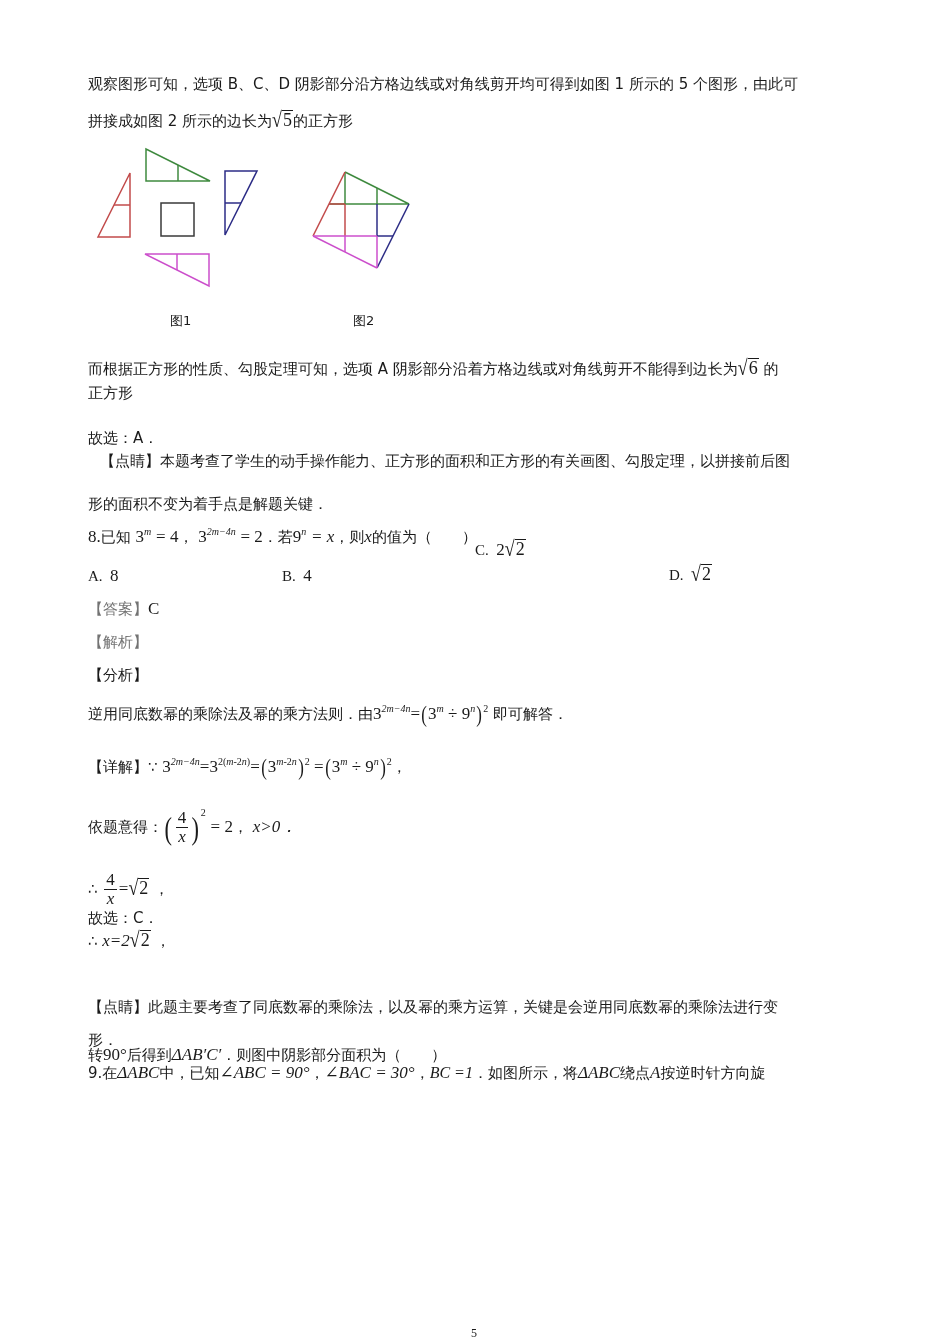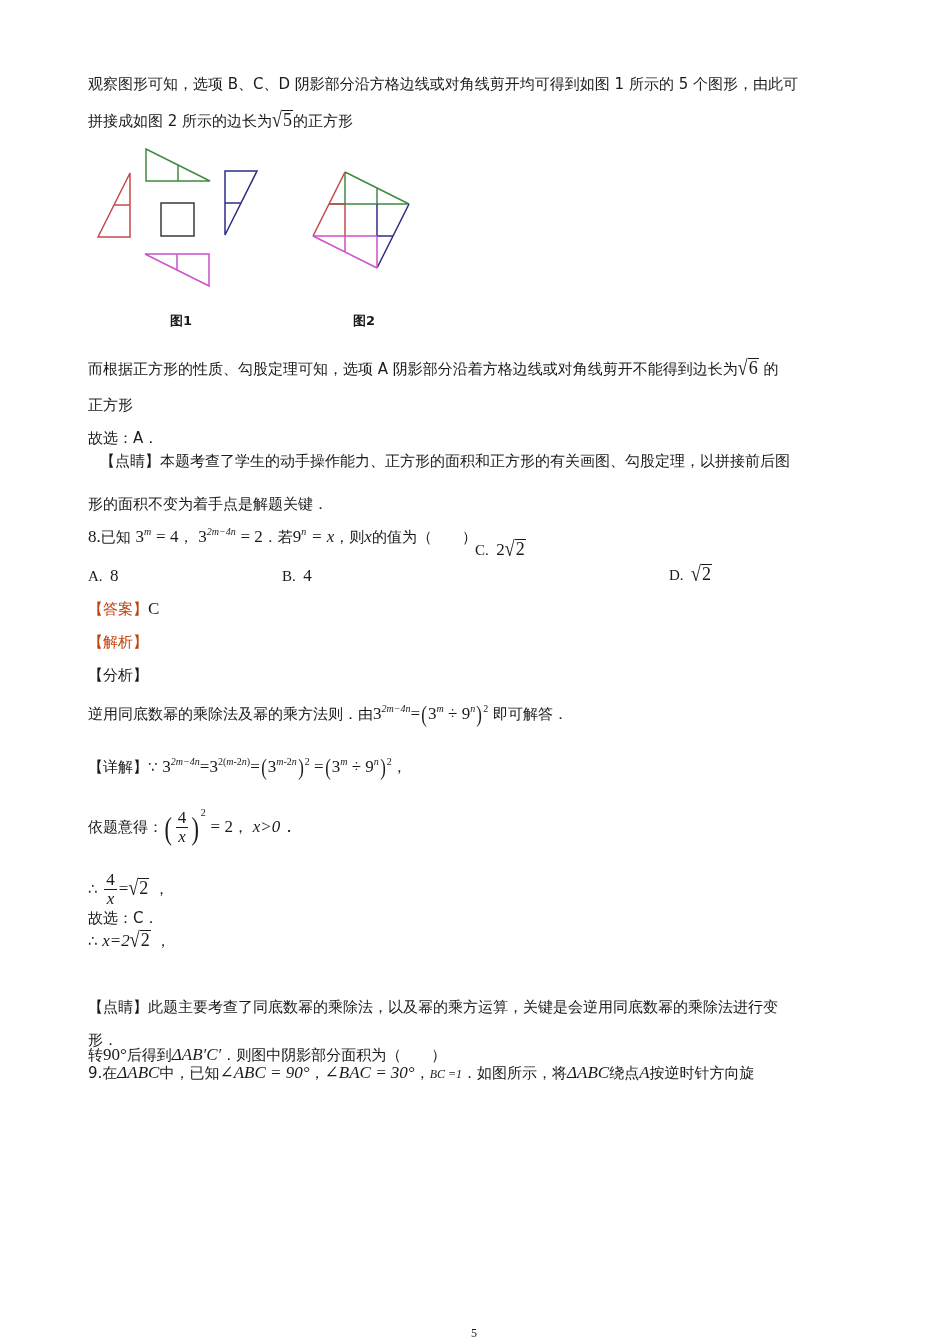--- a/index.html
+++ b/index.html
@@ -26,7 +26,7 @@
   .frac .den { font-style: italic; }
   .bigparen { font-size: 32px; font-family: "Liberation Serif", serif; vertical-align: middle; display: inline-block; transform: scaleX(0.7); line-height: 30px; }
   .paren { font-family: "Liberation Serif", serif; font-size: 24px; vertical-align: -3px; display: inline-block; transform: scaleX(0.7); }
-  .fig-label { position: absolute; font-size: 13px; font-family: "DejaVu Sans", sans-serif; font-weight: bold; }
+  .fig-label { position: absolute; font-size: 13px; font-family: "DejaVu Sans", sans-serif; }
   .opt { position: absolute; font-size: 15px; font-family: "Liberation Serif", serif; }
   .pagenum { position: absolute; left: 471px; top: 1326px; font-size: 12px; font-family: "Liberation Serif", serif; }
 </style>

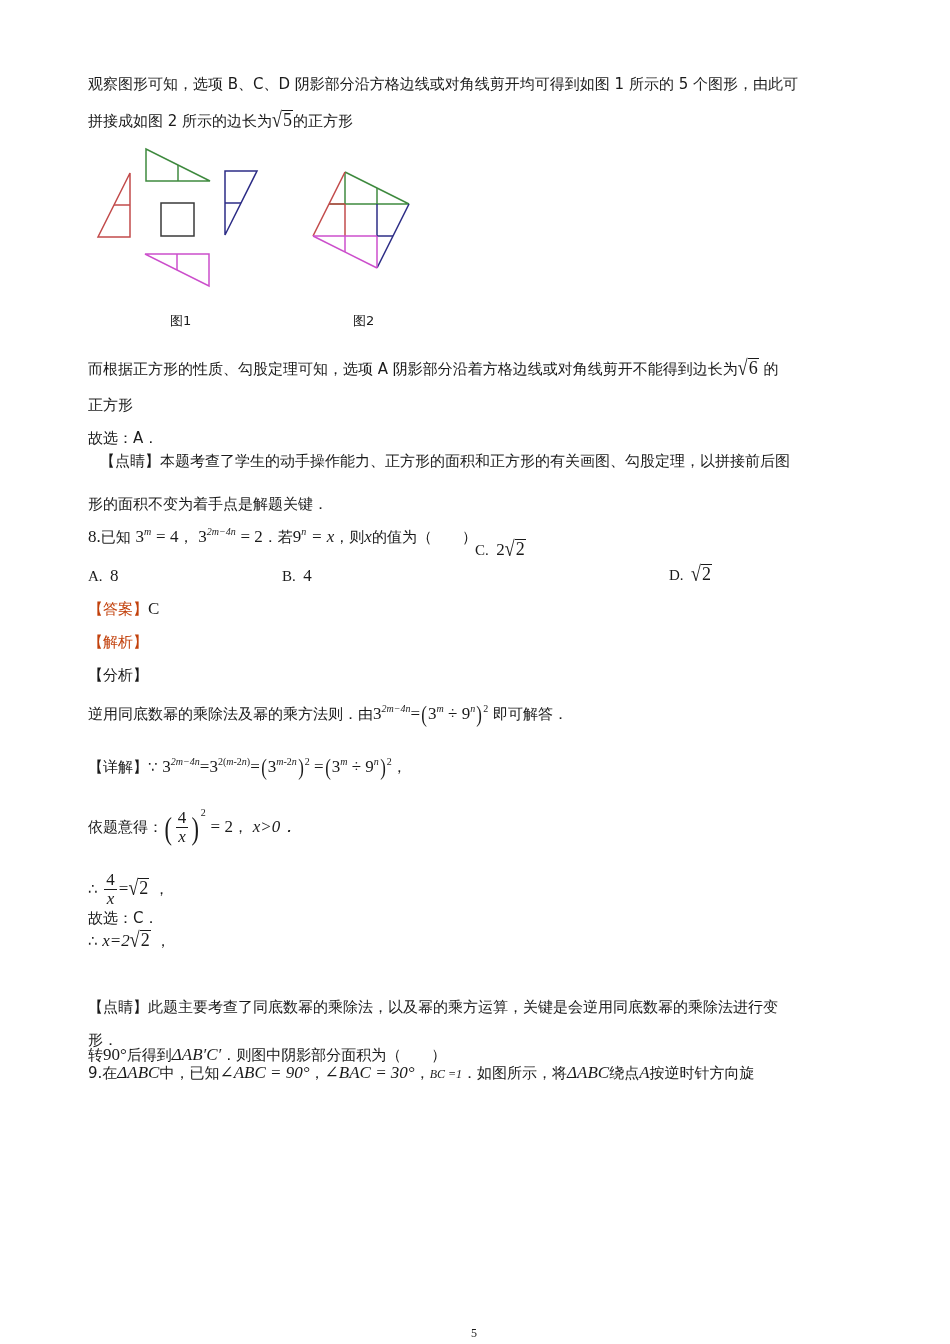--- a/index.html
+++ b/index.html
@@ -88,7 +88,7 @@
 <div class="line" style="top:358px;">
   <span>而根据正方形的性质、勾股定理可知，选项 A 阴影部分沿着方格边线或对角线剪开不能得到边长为</span><span class="sqrt"><span class="rad">√</span><span class="body">6</span></span> <span>的</span>
 </div>
-<div class="line" style="top:395px;">正方形</div>
+<div class="line" style="top:385px;font-family:Liberation Mono, monospace;">正方形</div>
 <div class="line" style="top:428px;">故选：A．</div>
 <div class="line" style="top:451px;margin-left:12px;">【点睛】本题考查了学生的动手操作能力、正方形的面积和正方形的有关画图、勾股定理，以拼接前后图</div>
 <div class="line" style="top:494px;">形的面积不变为着手点是解题关键．</div>

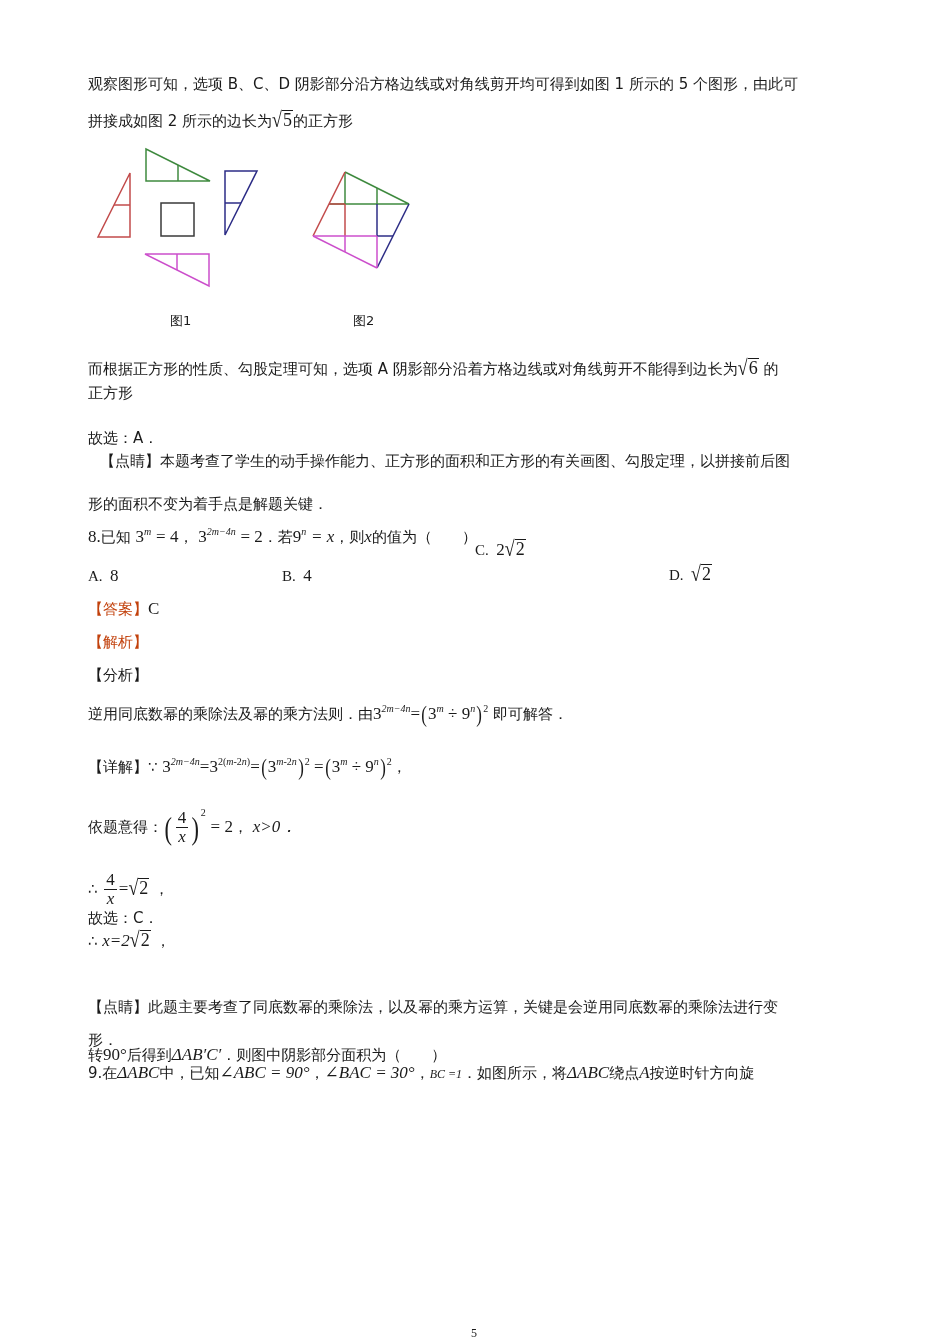--- a/index.html
+++ b/index.html
@@ -20,7 +20,7 @@
   .sqrt { display: inline-block; position: relative; font-family: "Liberation Serif", serif; font-size: 18px; }
   .sqrt .rad { display: inline-block; transform: scaleY(1.2); }
   .sqrt .body { border-top: 1px solid #1a1a1a; padding: 0 1px; display: inline-block; line-height: 18px; }
-  .blue { color: #c2410c; }
+  .blue { color: #737373; }
   .frac { display: inline-flex; flex-direction: column; align-items: center; vertical-align: middle; font-family: "Liberation Serif", serif; font-size: 17px; line-height: 18px; margin: 0 2px; }
   .frac .num { border-bottom: 1px solid #1a1a1a; padding: 0 2px; }
   .frac .den { font-style: italic; }

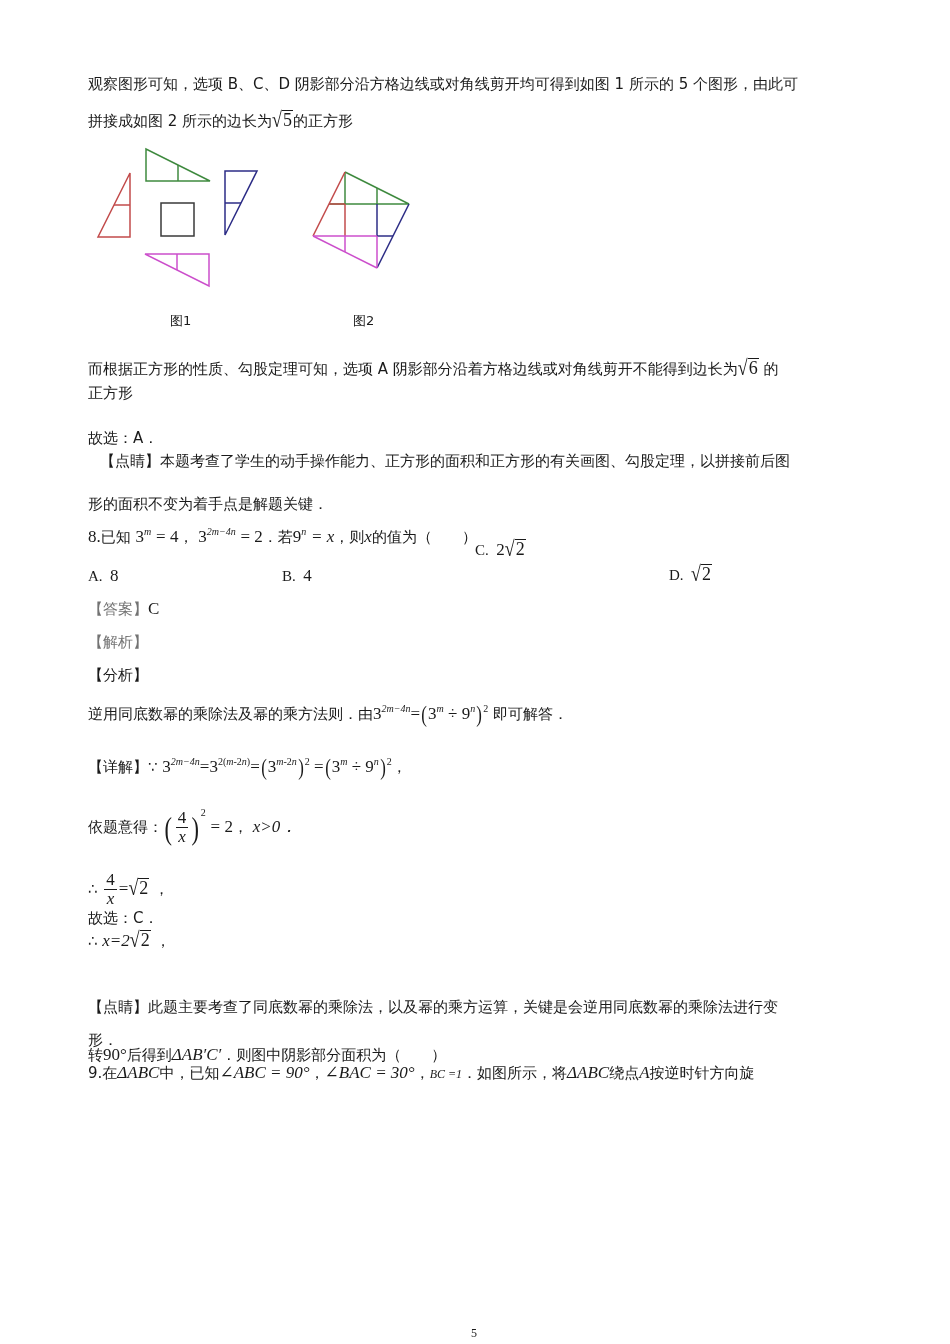--- a/index.html
+++ b/index.html
@@ -138,7 +138,7 @@
 <div class="line" style="top:1030px;">形．</div>
 
 <div class="line" style="top:1063px;">
-  <span>9.在</span><span class="mi">ΔABC</span><span>中，已知</span><span class="mi">∠ABC = 90°</span><span>，</span><span class="mi">∠BAC = 30°</span><span>，</span><span class="mi" style="font-size:12px;">BC =1</span><span>．如图所示，将</span><span class="mi">ΔABC</span><span>绕点</span><span class="mi">A</span><span>按逆时针方向旋</span>
+  <span>9.在</span><span class="mi">ΔABC</span><span>中，已知</span><span class="mi">∠ABC = 90°</span><span>，</span><span class="mi">∠BAC = 30°</span><span>，</span><span class="mi" style="font-size:16px;">BC =1</span><span>．如图所示，将</span><span class="mi">ΔABC</span><span>绕点</span><span class="mi">A</span><span>按逆时针方向旋</span>
 </div>
 <div class="line" style="top:1045px;">
   <span>转</span><span class="m">90°</span><span>后得到</span><span class="mi">ΔAB′C′</span><span>．则图中阴影部分面积为（　　）</span>

